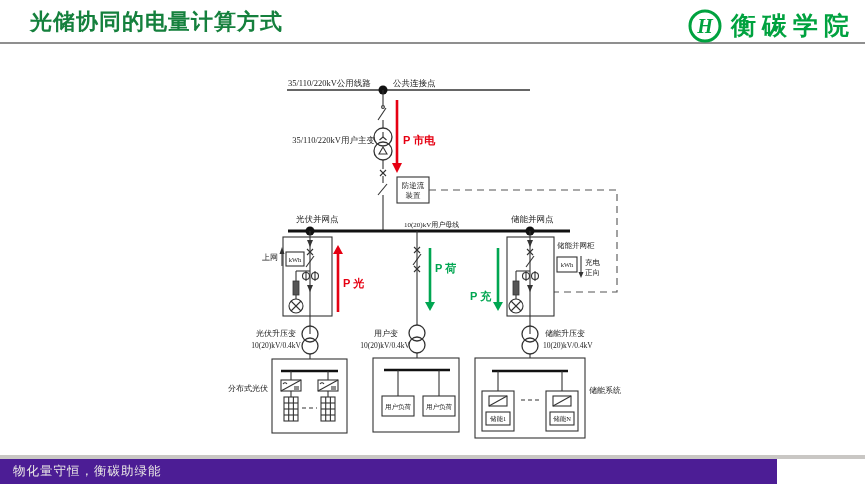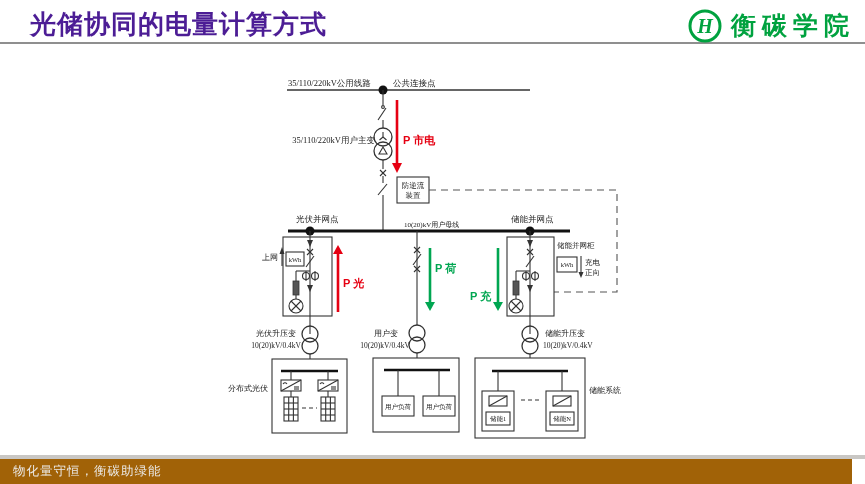--- a/index.html
+++ b/index.html
@@ -6,7 +6,7 @@
   #slide{position:relative;width:865px;height:484px;background:#ffffff;overflow:hidden;
          font-family:"Liberation Sans",sans-serif;}
   
-  #title{position:absolute;left:30px;top:7px;font-size:26px;font-weight:700;color:#4c1d95;
+  #title{position:absolute;left:30px;top:7px;font-size:22px;font-weight:700;color:#15803d;
          letter-spacing:1px;white-space:nowrap;}
   #header-divider{position:absolute;left:0;top:42px;width:865px;height:2px;background:#8f8f8f;}
   #logo{position:absolute;right:10px;top:4px;display:flex;align-items:center;gap:5px;}

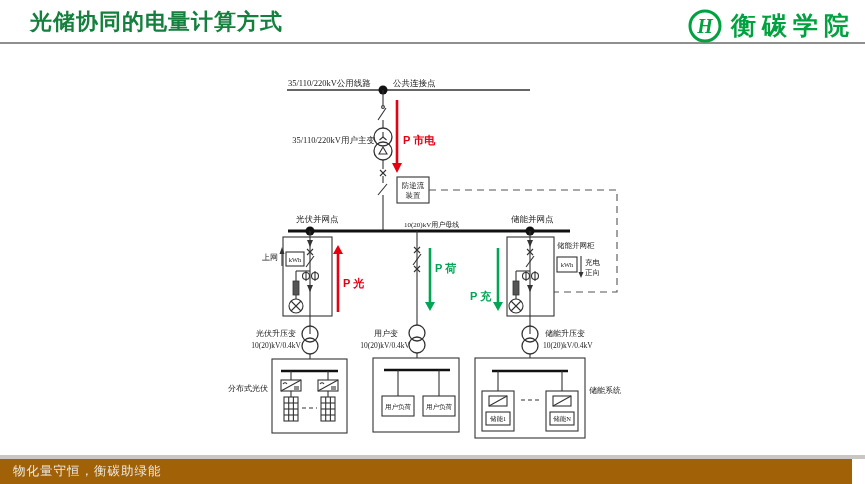--- a/index.html
+++ b/index.html
@@ -14,7 +14,7 @@
              letter-spacing:6px;white-space:nowrap;}
   
   #footer-strip{position:absolute;left:0;top:455px;width:865px;height:4px;background:#c9c7c4;}
-  #footer-bar{position:absolute;left:0;top:459px;width:852px;height:25px;background:#a16207;text-align:center;}
+  #footer-bar{position:absolute;left:0;top:459px;width:777px;height:25px;background:#4c1d95;text-align:center;}
   #footer-slogan{position:absolute;left:13px;top:0;line-height:25px;font-size:12.5px;color:#ebe9e6;
                  letter-spacing:1px;}
   

